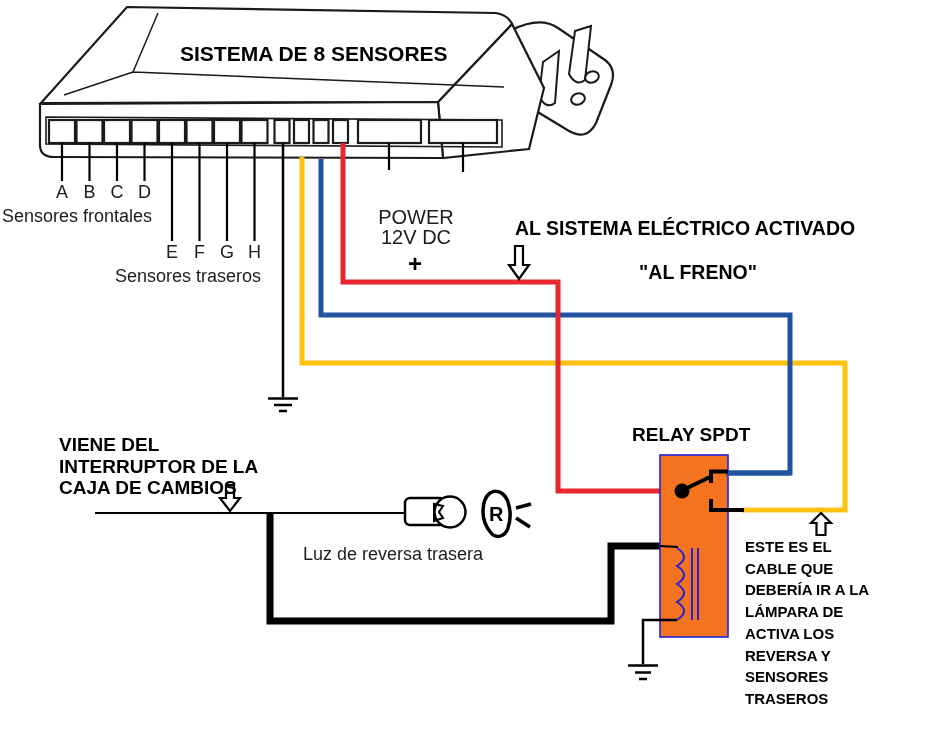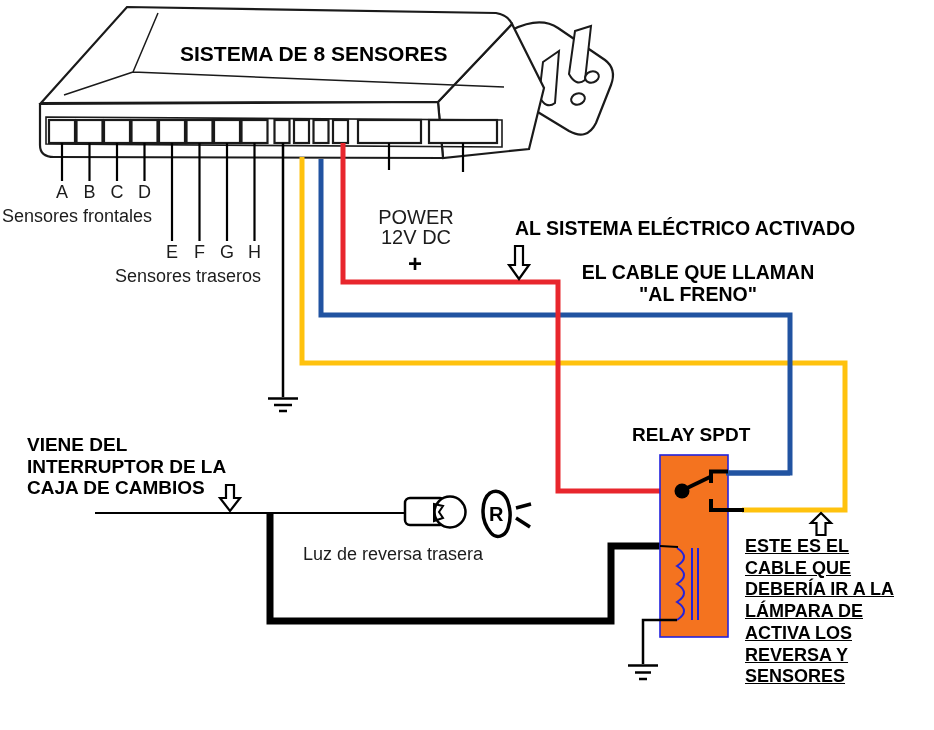--- a/index.html
+++ b/index.html
@@ -163,7 +163,6 @@
   <div class="txt bold anno" style="left:515px;top:217px;">AL SISTEMA ELÉCTRICO ACTIVADO</div>
 
   <div class="txt bold cable center" style="left:578px;top:261px;">
-    <div>EL CABLE QUE LLAMAN</div>
     <div>"AL FRENO"</div>
   </div>
 

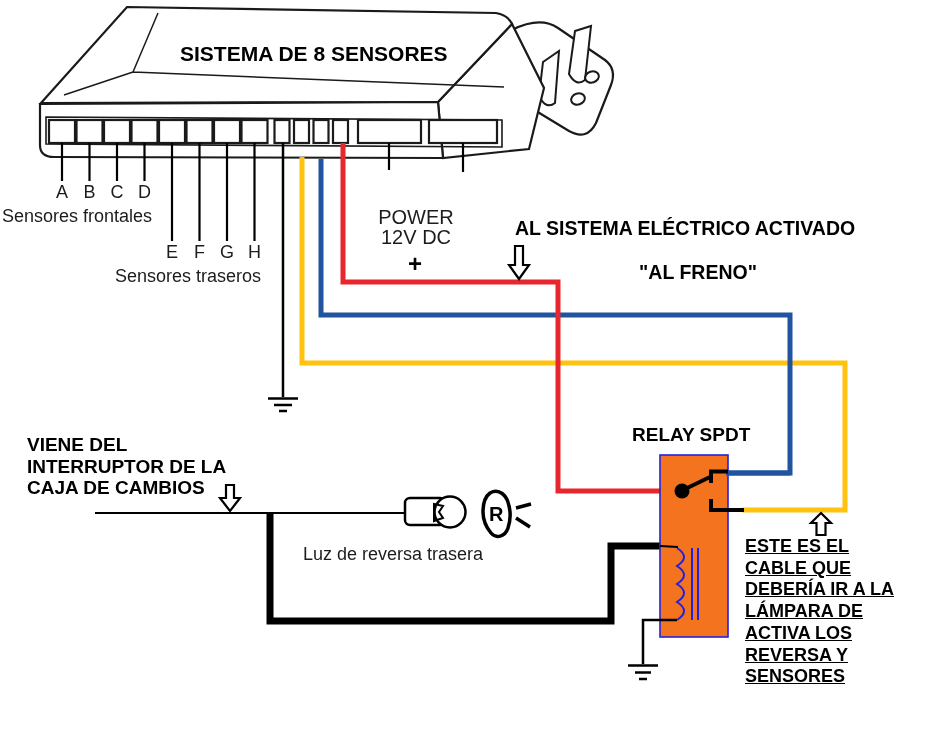--- a/index.html
+++ b/index.html
@@ -16,7 +16,7 @@
   .anno{font-size:19.5px;}
   .pin{font-size:18px;width:20px;text-align:center;}
   .note{font-size:18px;line-height:21.7px;text-decoration:underline;}
-  .vblock{line-height:21.5px;font-size:19px;}
+  .vblock{line-height:21.5px;font-size:19px;margin-left:32px;}
   .cable{line-height:22px;font-size:19.5px;width:240px;}
   .power{font-size:20px;line-height:20px;width:100px;}
   .plus{font-size:24px;}

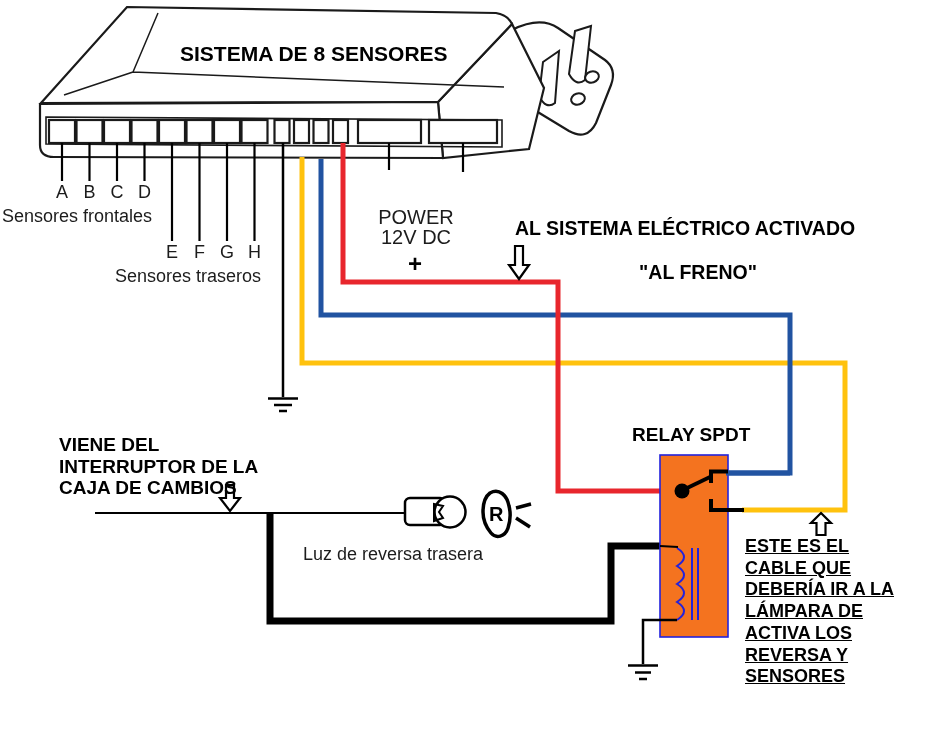--- a/index.html
+++ b/index.html
@@ -15,7 +15,7 @@
   .title{font-size:21px;letter-spacing:0px;}
   .anno{font-size:19.5px;}
   .pin{font-size:18px;width:20px;text-align:center;}
-  .note{font-size:18px;line-height:21.7px;text-decoration:underline;}
+  .note{font-size:15px;line-height:21.7px;}
   .vblock{line-height:21.5px;font-size:19px;margin-left:32px;}
   .cable{line-height:22px;font-size:19.5px;width:240px;}
   .power{font-size:20px;line-height:20px;width:100px;}

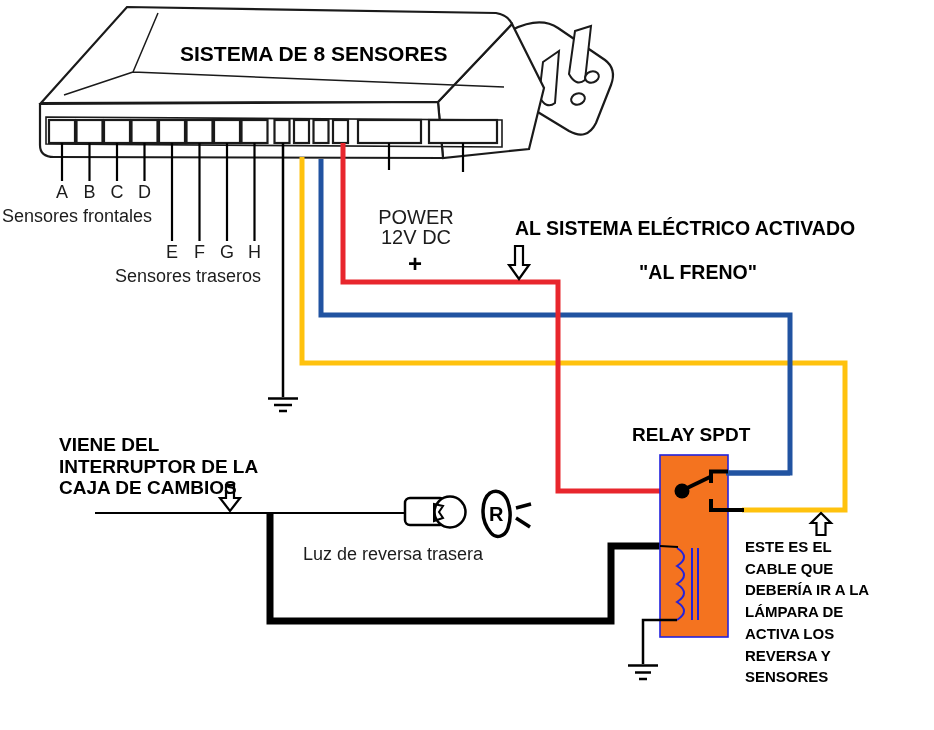--- a/index.html
+++ b/index.html
@@ -184,6 +184,7 @@
     <div>ACTIVA LOS</div>
     <div>REVERSA Y</div>
     <div>SENSORES</div>
+    <div>TRASEROS</div>
   </div>
 
 </div>

